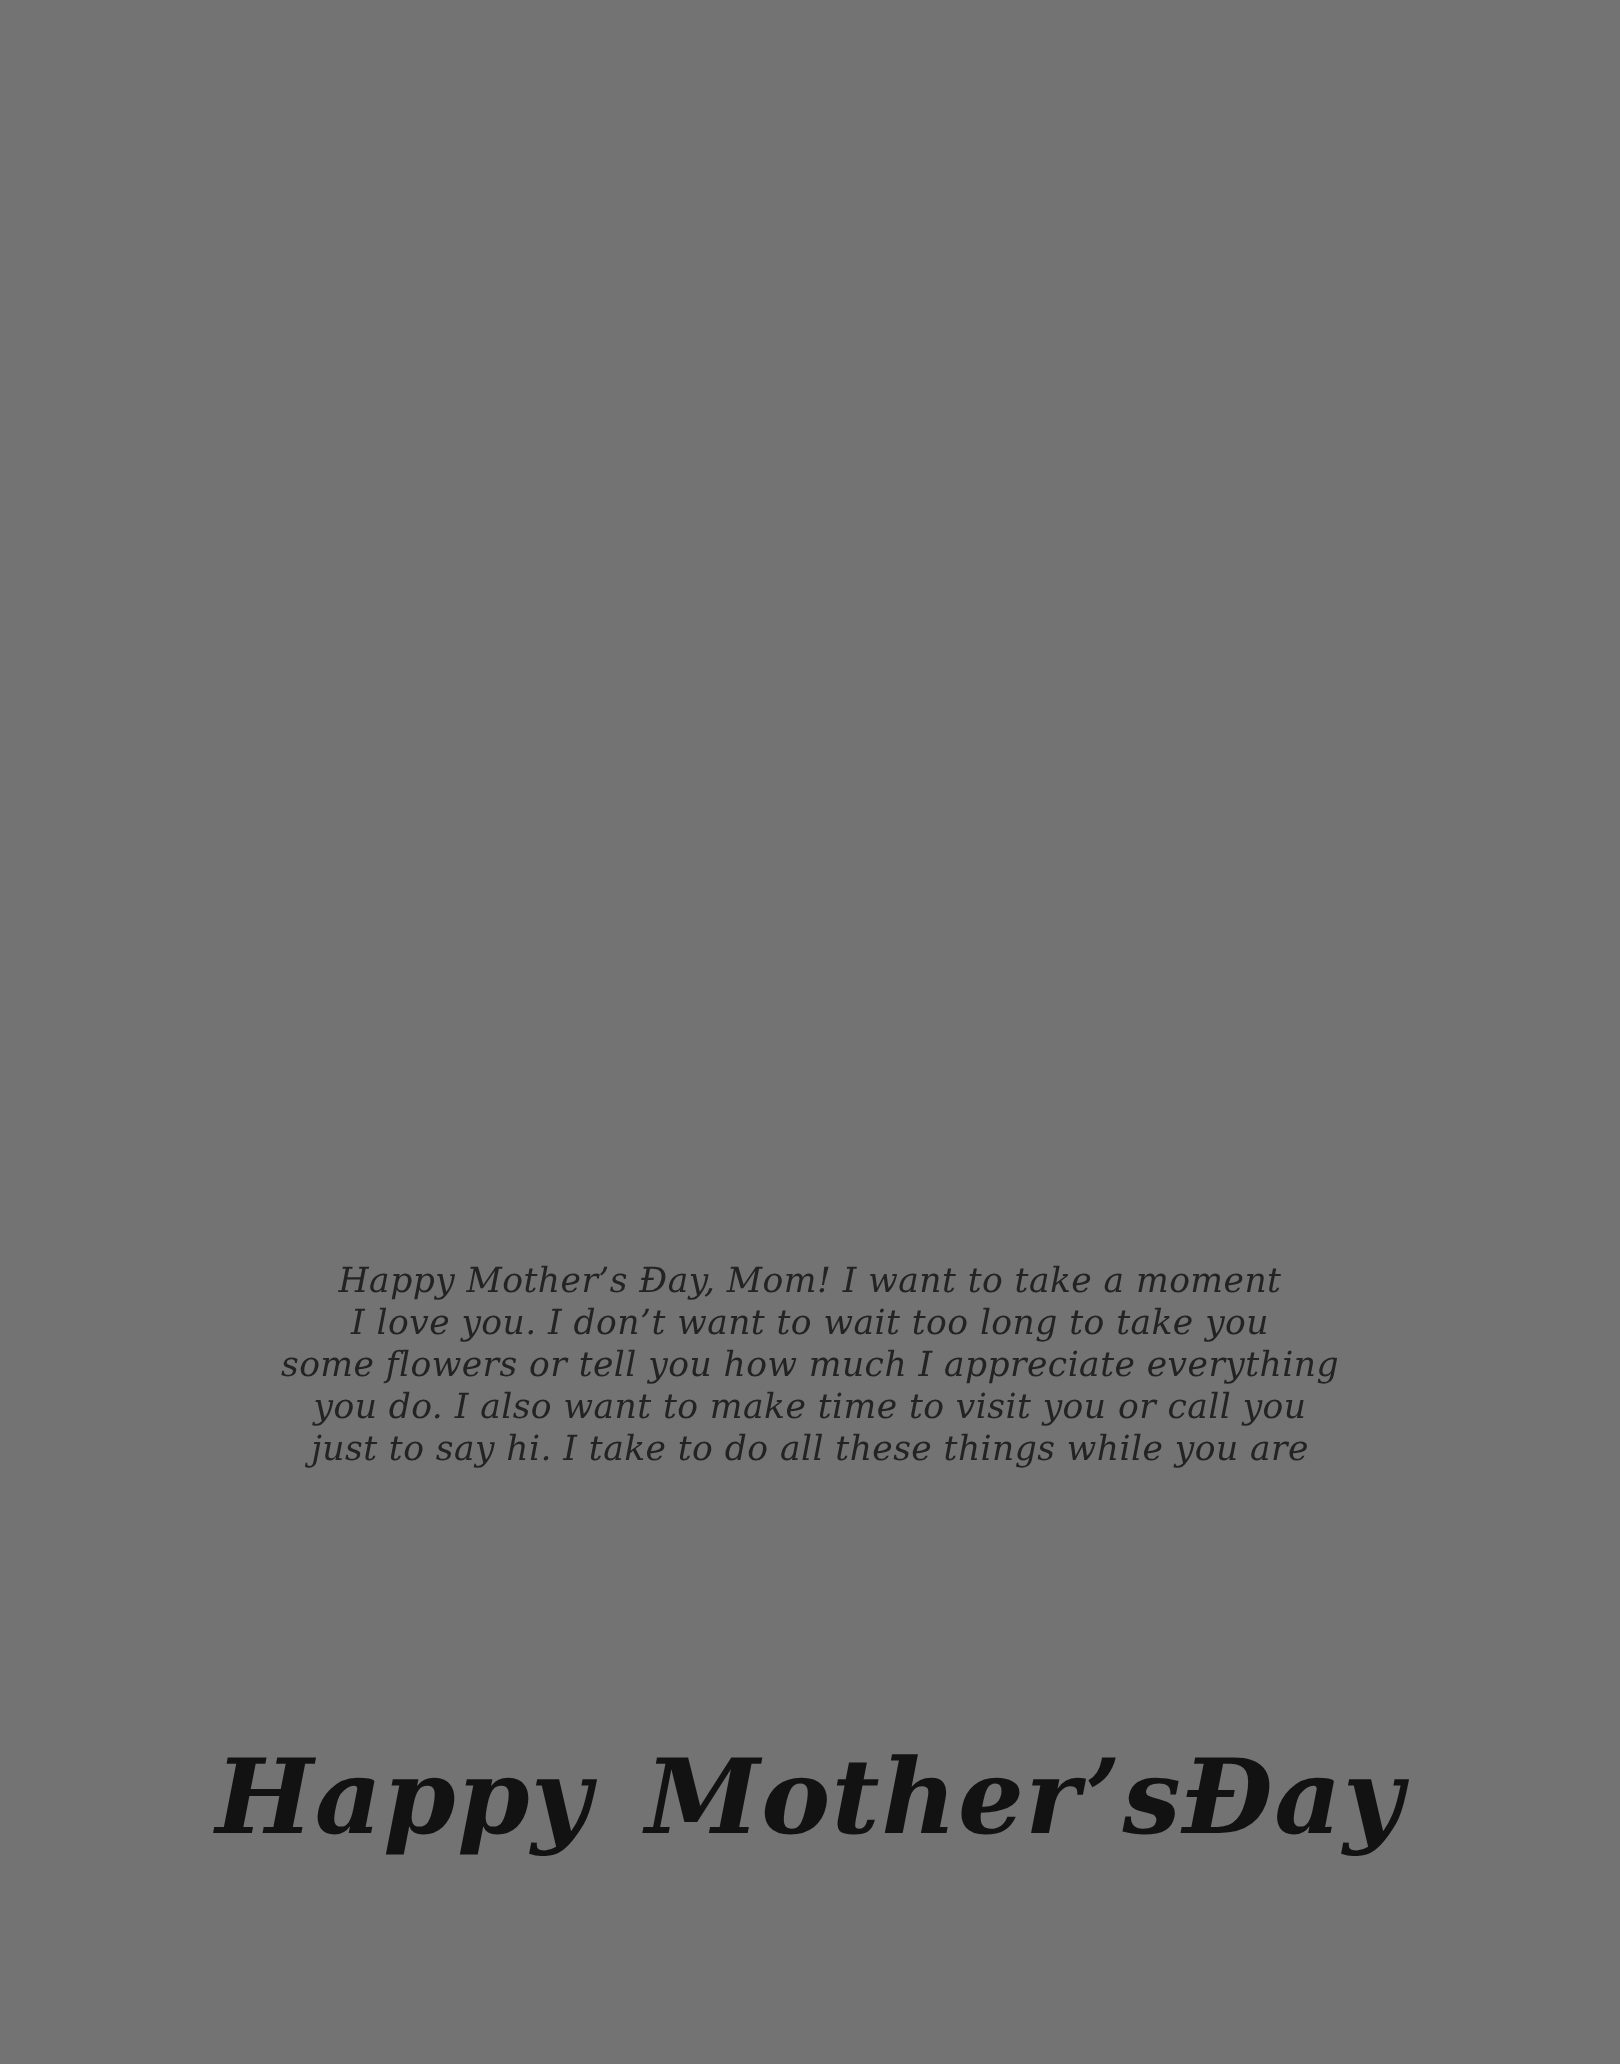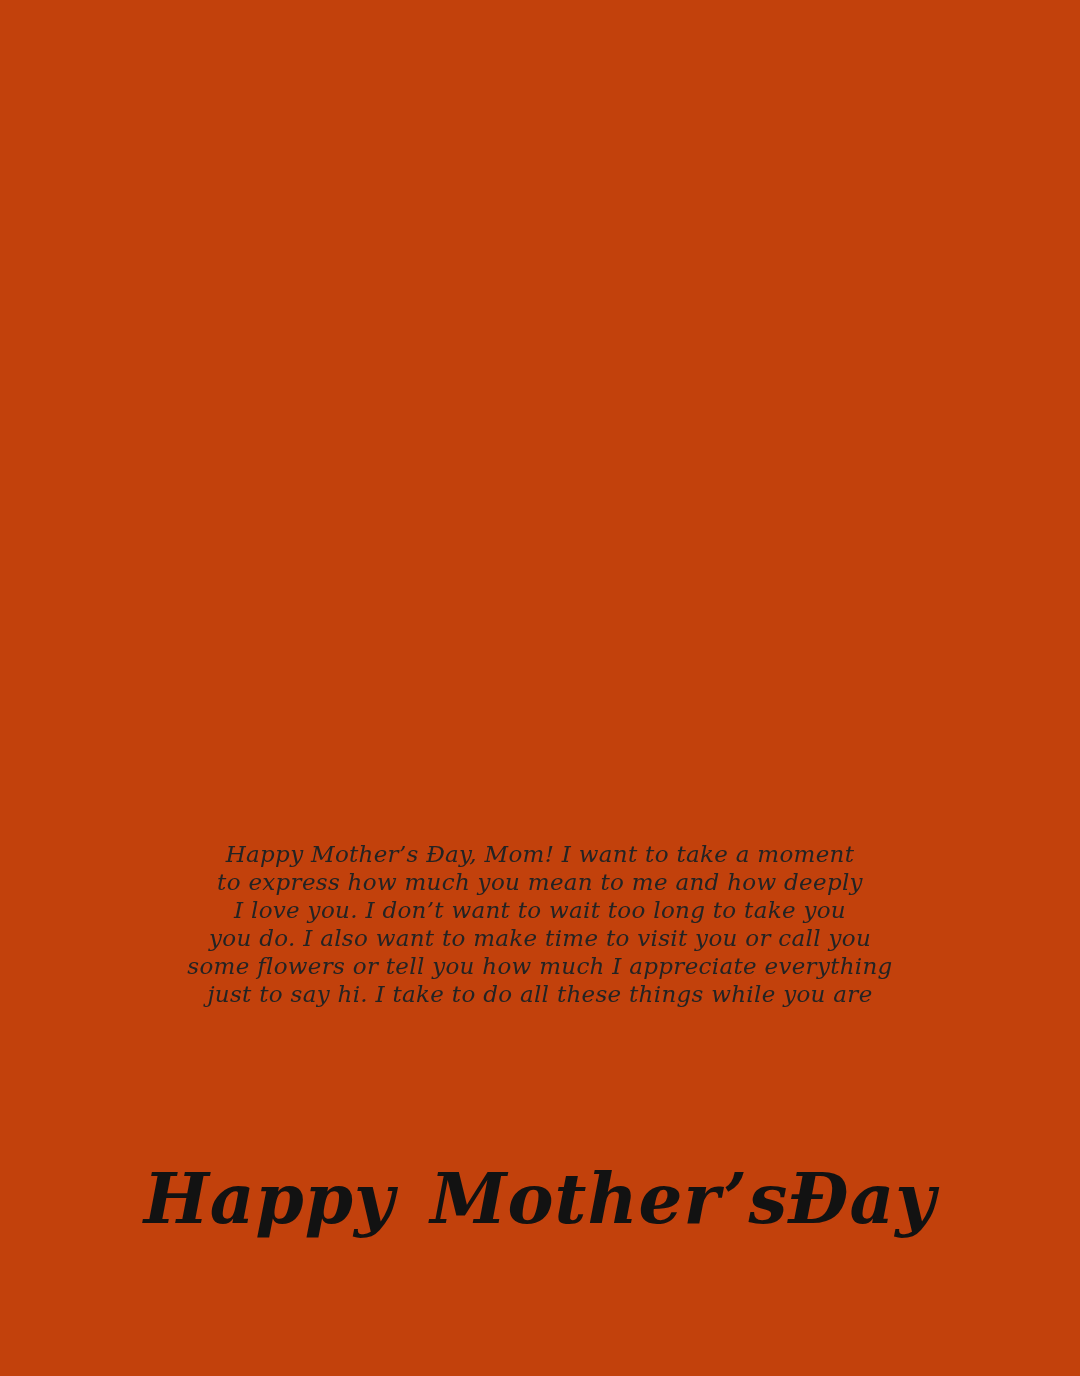--- a/index.html
+++ b/index.html
@@ -16,7 +16,7 @@
   .card-page {
     position: absolute;
     inset: 0;
-    background: #c2410c;
+    background: #737373;
   }
   .card-message {
     position: absolute;

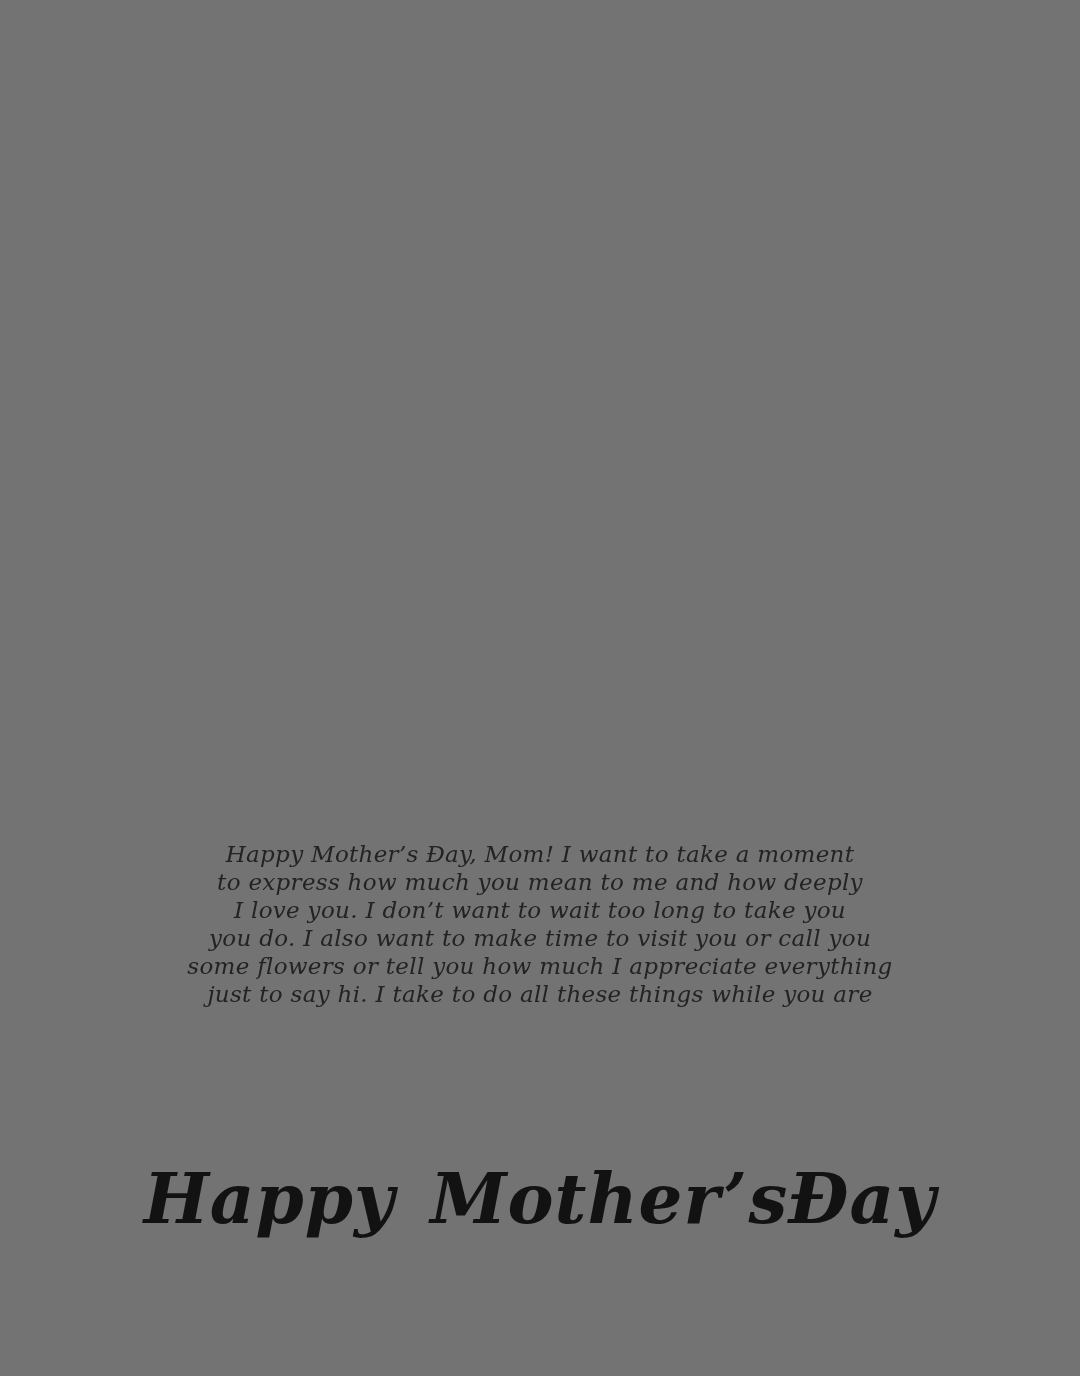--- a/index.html
+++ b/index.html
@@ -58,7 +58,6 @@
 
   <div class="card-message" style="color: rgb(35, 35, 35);">
     <div class="line">Happy Mother’s Đay, Mom! I want to take a moment</div>
-    <div class="line">to express how much you mean to me and how deeply</div>
     <div class="line">I love you. I don’t want to wait too long to take you</div>
     <div class="line">you do. I also want to make time to visit you or call you</div>
     <div class="line">some flowers or tell you how much I appreciate everything</div>

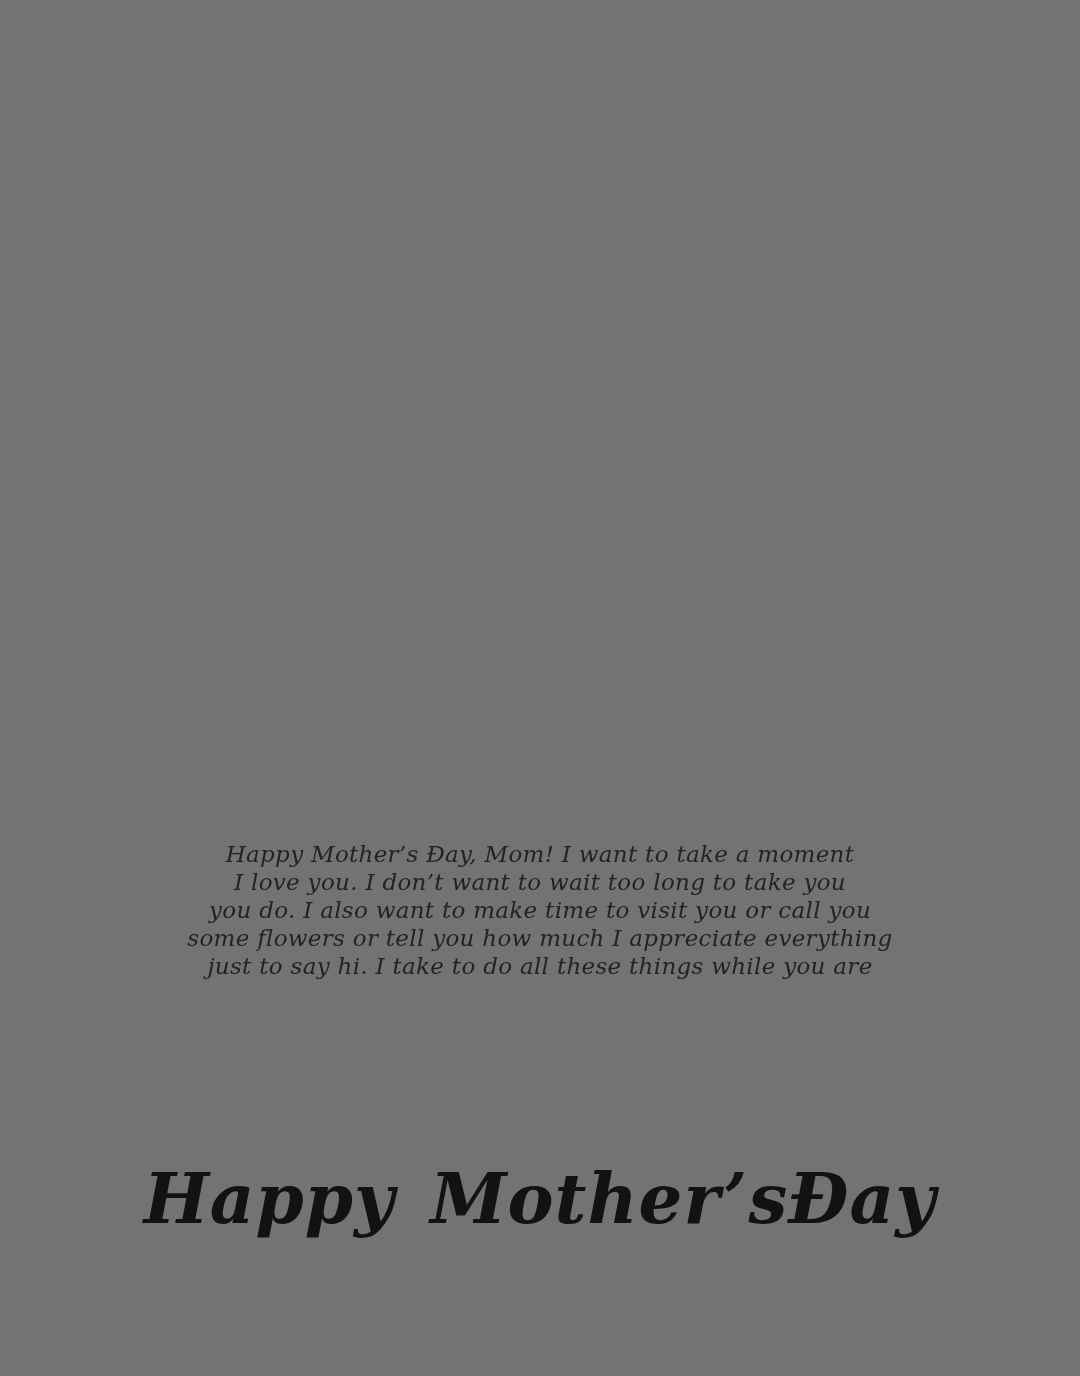--- a/index.html
+++ b/index.html
@@ -59,8 +59,8 @@
   <div class="card-message" style="color: rgb(35, 35, 35);">
     <div class="line">Happy Mother’s Đay, Mom! I want to take a moment</div>
     <div class="line">I love you. I don’t want to wait too long to take you</div>
+    <div class="line">some flowers or tell you how much I appreciate everything</div>
     <div class="line">you do. I also want to make time to visit you or call you</div>
-    <div class="line">some flowers or tell you how much I appreciate everything</div>
     <div class="line">just to say hi. I take to do all these things while you are</div>
   </div>
 

